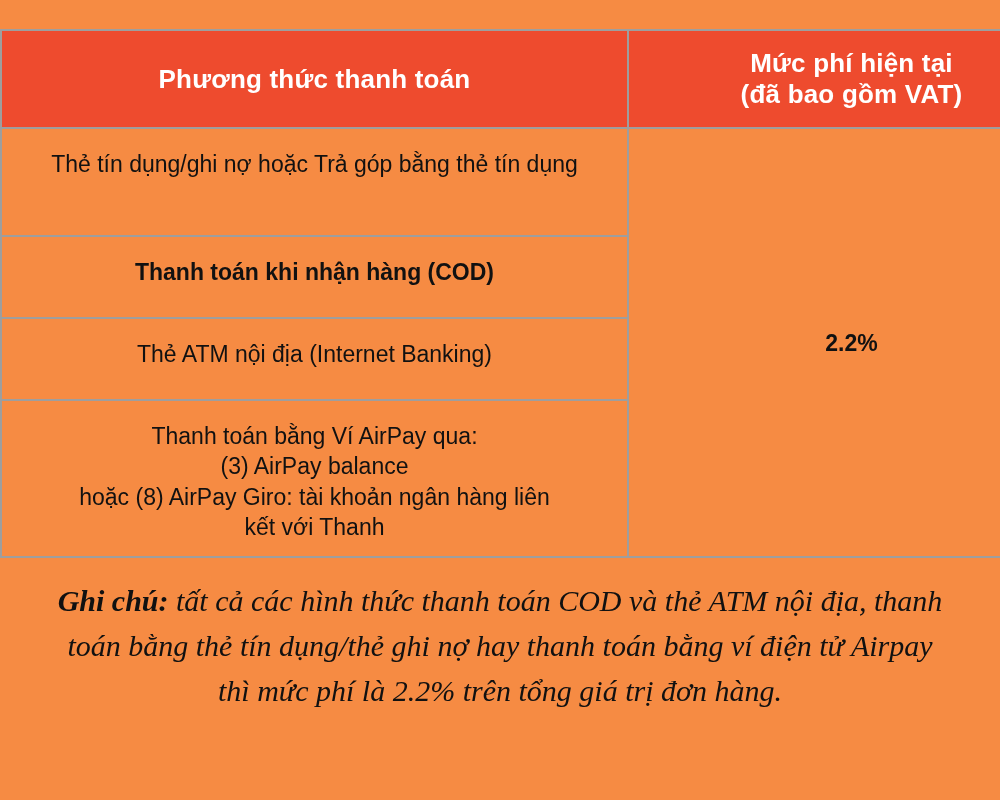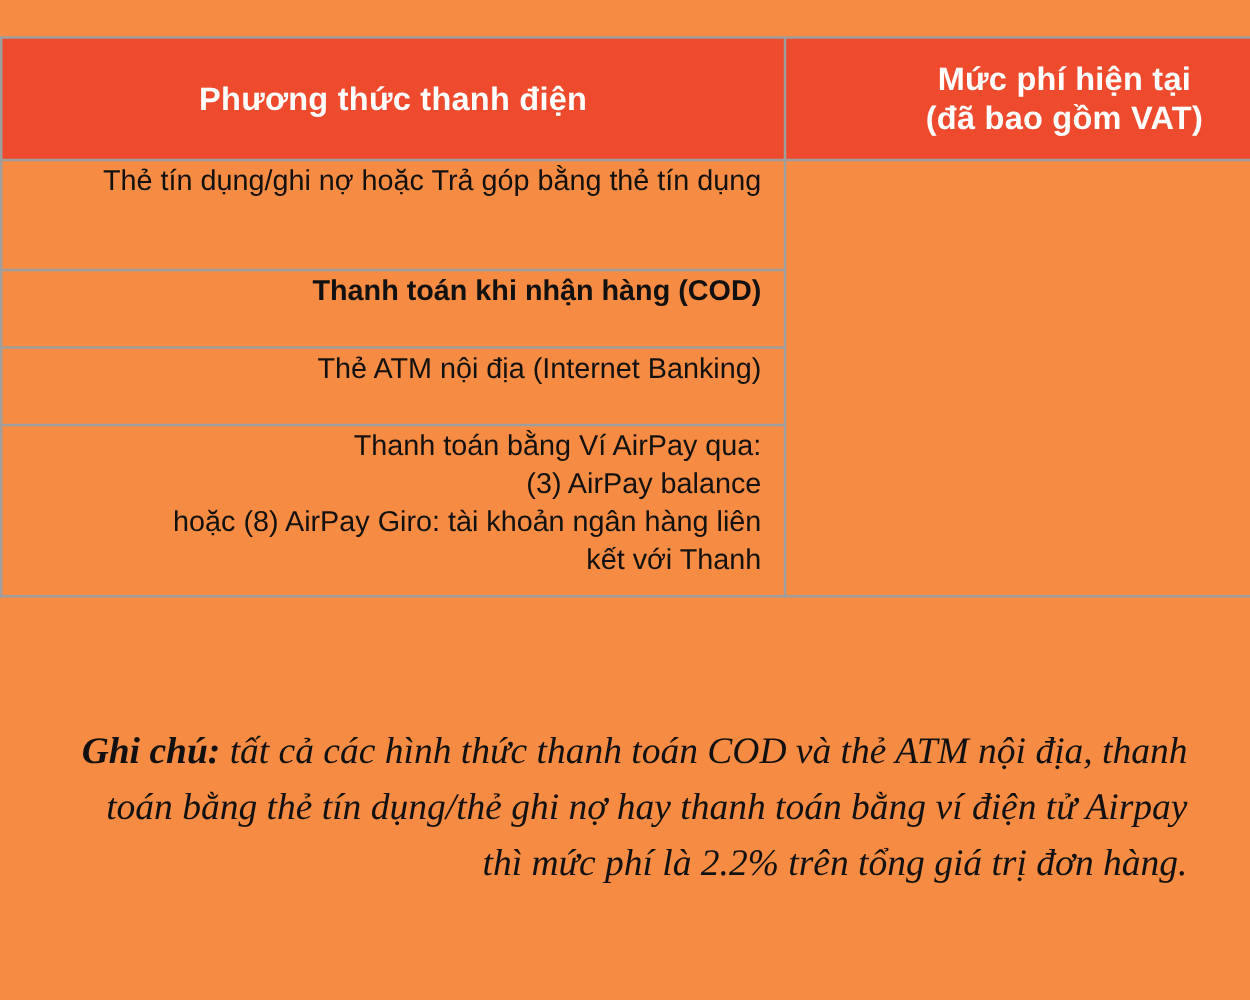--- a/index.html
+++ b/index.html
@@ -110,7 +110,7 @@
     </colgroup>
     <thead>
       <tr>
-        <th class="col-method">Phương thức thanh điện</th>
+        <th class="col-method">Phương thức thanh toán</th>
         <th class="col-fee">
           <span class="method-line">Mức phí hiện tại</span>
           <span class="method-line">(đã bao gồm VAT)</span>

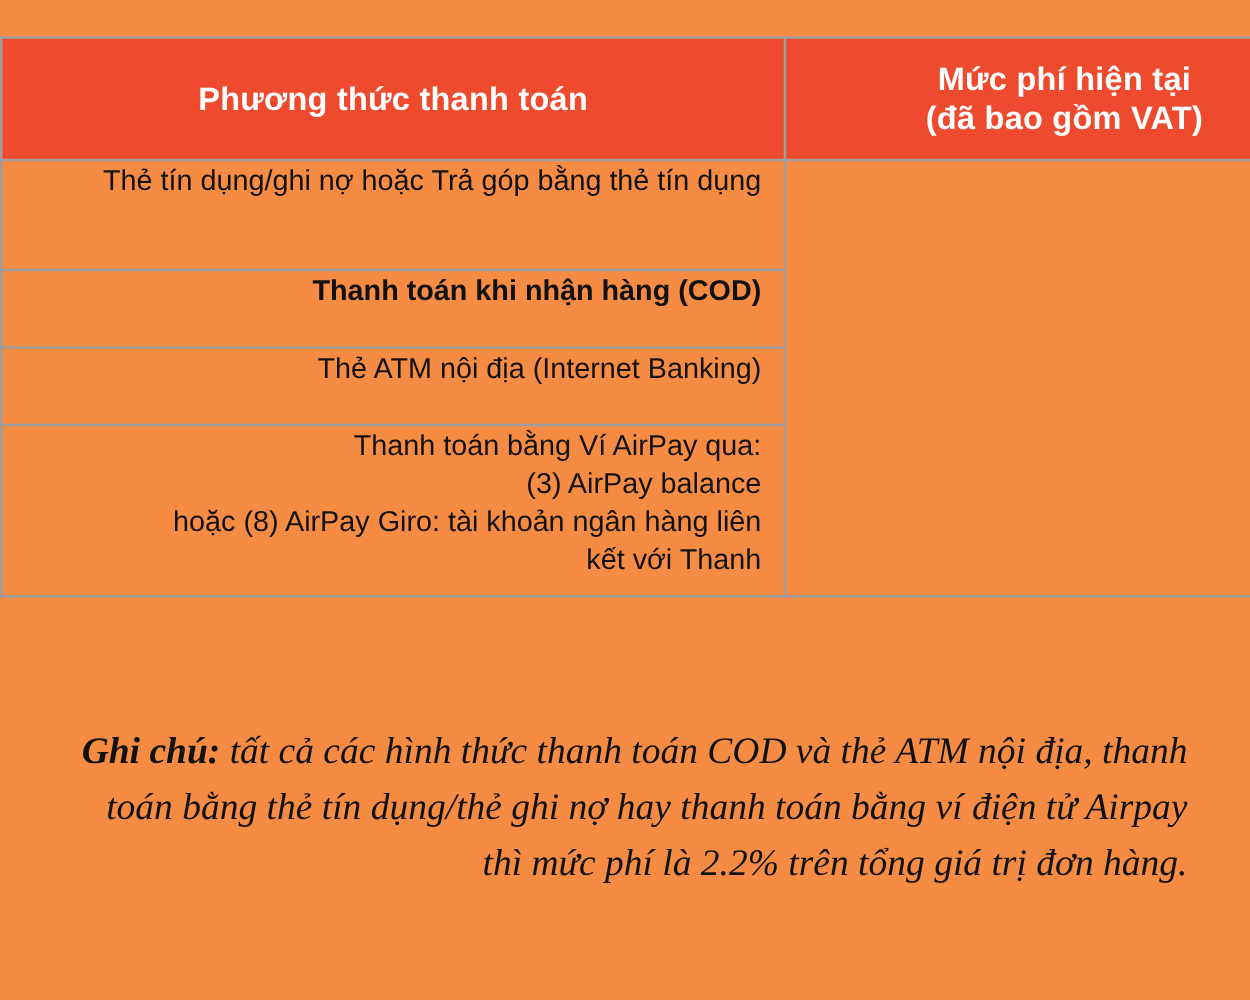--- a/index.html
+++ b/index.html
@@ -58,8 +58,8 @@
     color: #111111;
     font-size: 23px;
     line-height: 1.32;
-    padding: 0 18px 14px 18px;
-    text-align: right;
+    padding: 20px 18px 14px 18px;
+    text-align: center;
   }
 
   .fee-table tbody td.method-cell { vertical-align: top; }

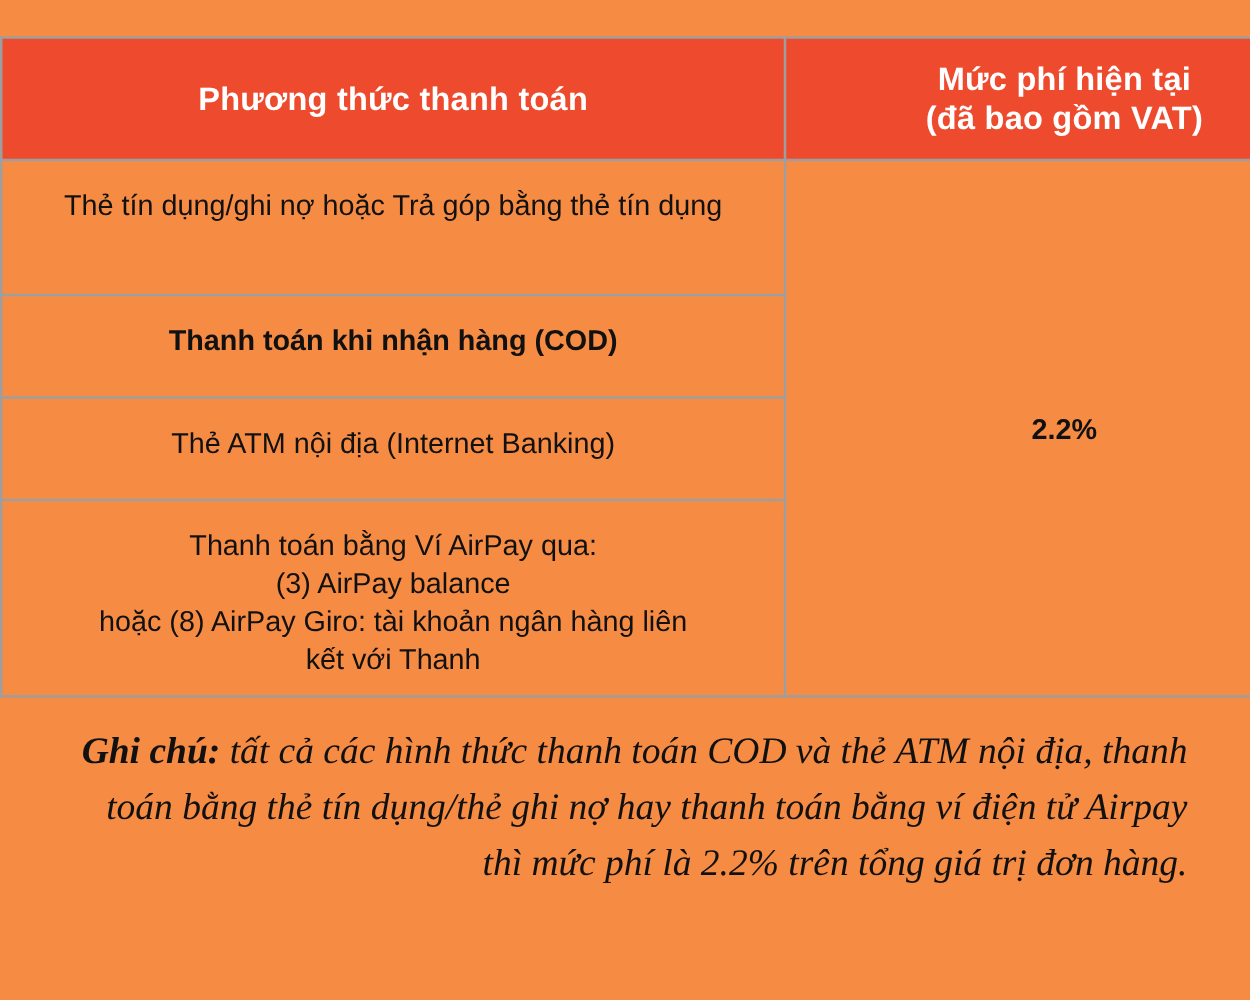--- a/index.html
+++ b/index.html
@@ -86,7 +86,7 @@
     left: 50px;
     top: 548px;
     width: 900px;
-    text-align: right;
+    text-align: center;
     font-family: "Liberation Serif", serif;
     font-style: italic;
     font-size: 30px;

